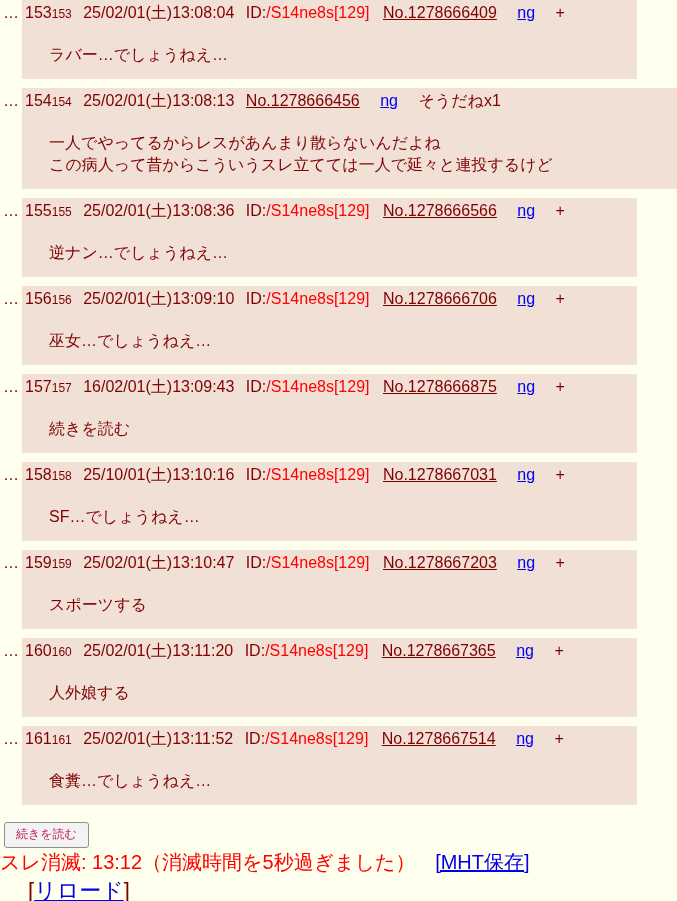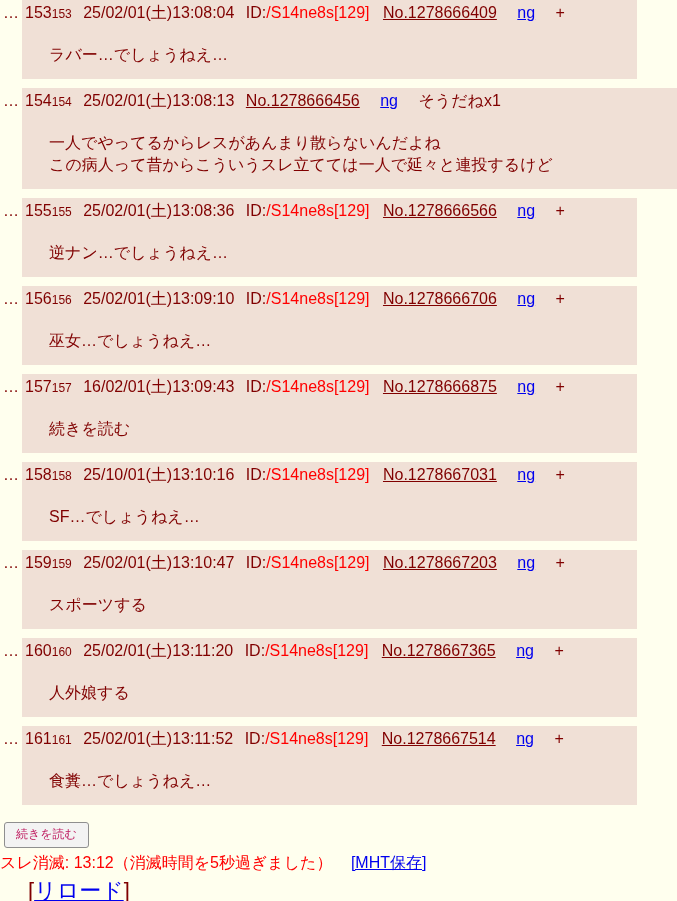--- a/index.html
+++ b/index.html
@@ -83,7 +83,7 @@
   }
   .expire-line {
     margin-top: 3px;
-    font-size: 16px;
+    font-size: 20px;
     line-height: 19px;
     color: #FF0000;
     white-space: nowrap;

